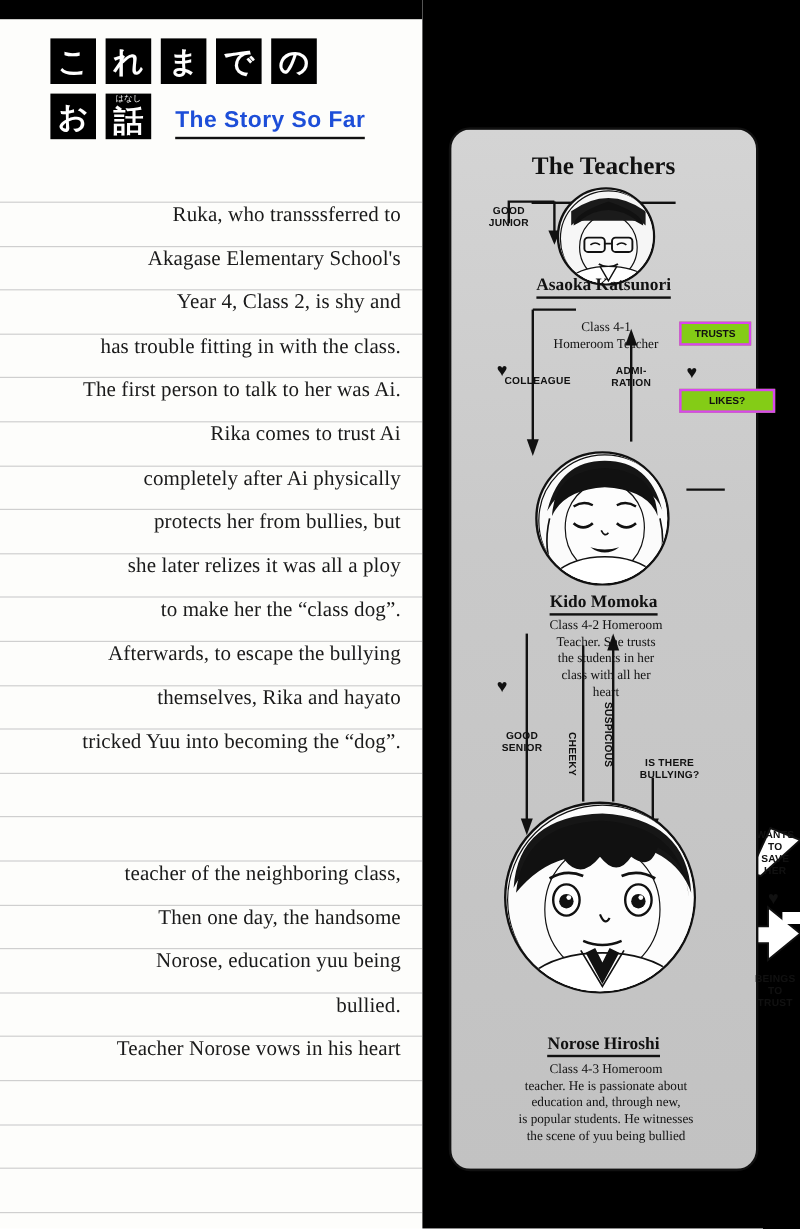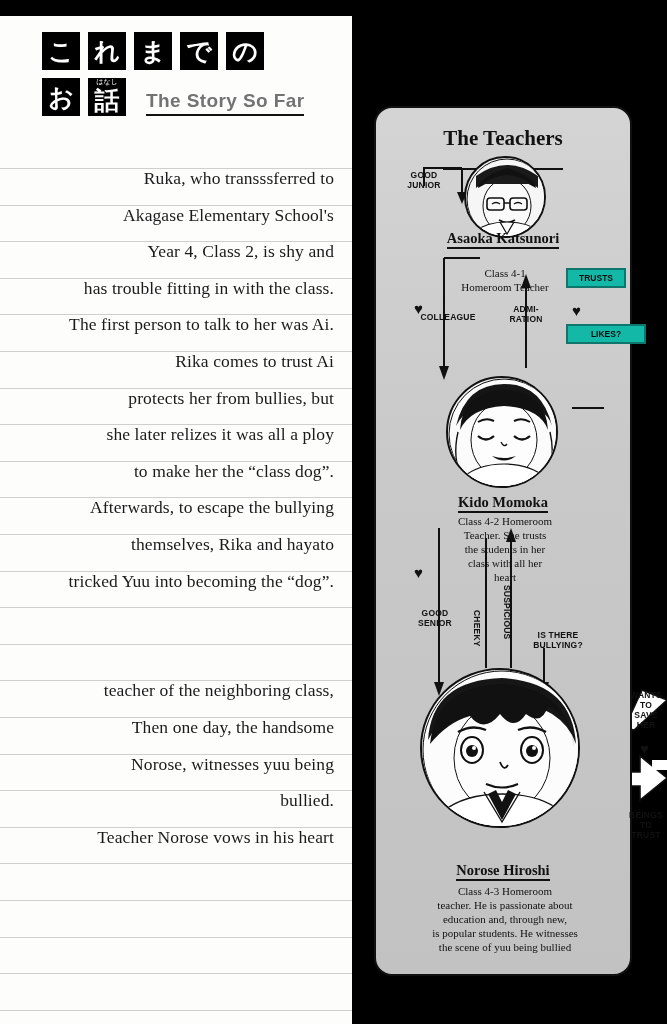--- a/index.html
+++ b/index.html
@@ -79,7 +79,7 @@
     font-weight: bold;
     font-size: 19px;
     letter-spacing: 0.4px;
-    color: #737373;
+    color: #1d4ed8;
     padding-bottom: 2px;
     border-bottom: 2px solid #111;
   }

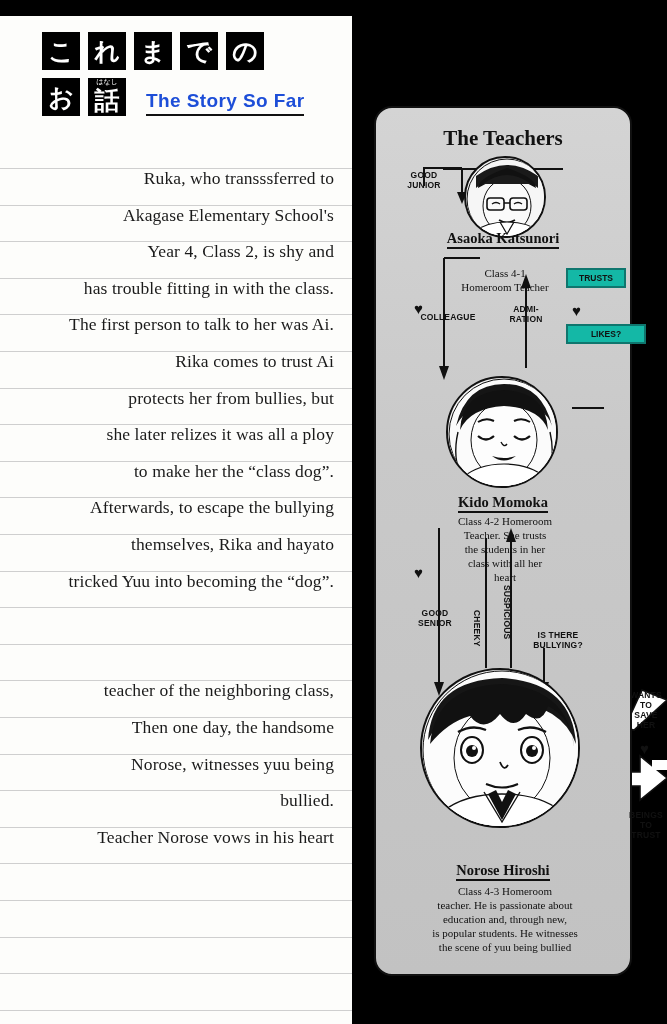--- a/index.html
+++ b/index.html
@@ -178,8 +178,8 @@
 
   .callout {
     position: absolute;
-    background: #14b8a6;
-    border: 2px solid #0f766e;
+    background: #84cc16;
+    border: 2px solid #d946ef;
     font-family: "Liberation Sans", sans-serif;
     font-size: 8.5px;
     font-weight: bold;

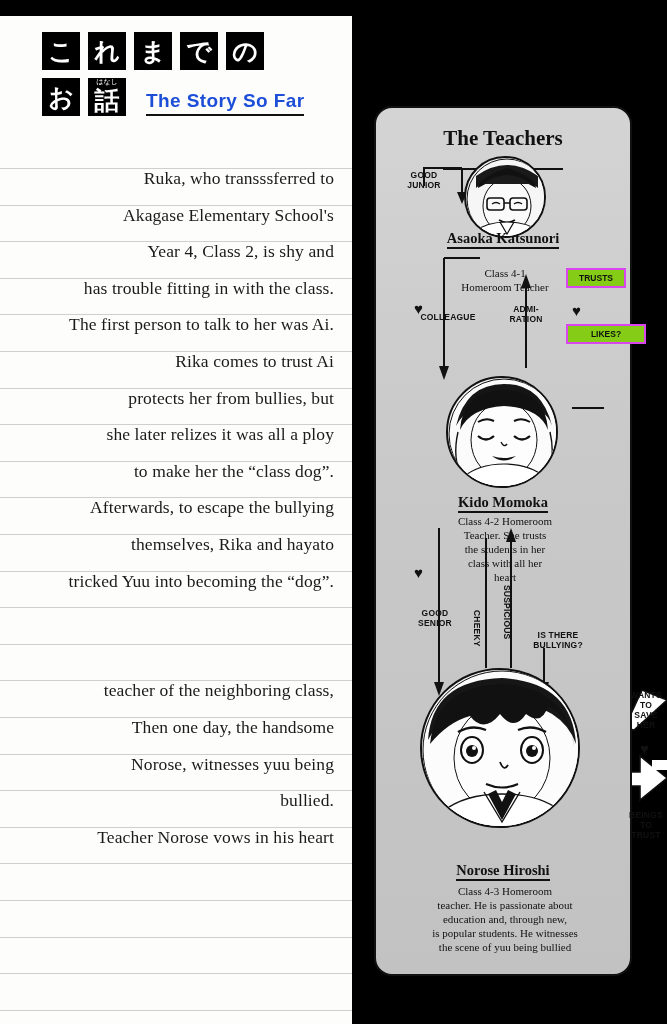--- a/index.html
+++ b/index.html
@@ -260,6 +260,7 @@
         <p>has trouble fitting in with the class.</p>
         <p>The first person to talk to her was Ai.</p>
         <p>Rika comes to trust Ai</p>
+        <p>completely after Ai physically</p>
         <p>protects her from bullies, but</p>
         <p>she later relizes it was all a ploy</p>
         <p>to make her the “class dog”.</p>

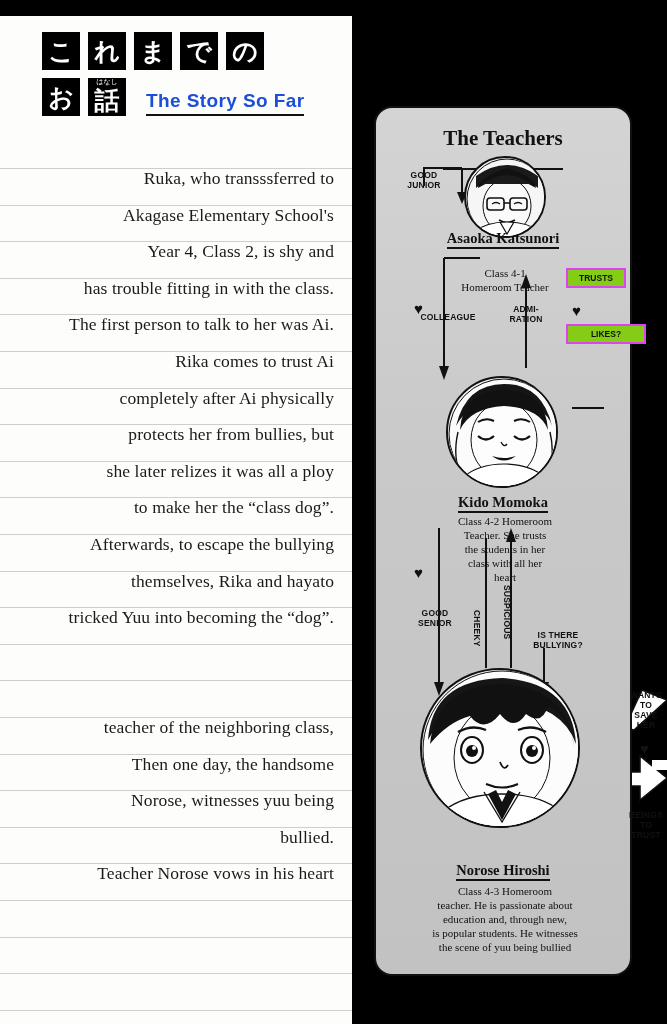--- a/index.html
+++ b/index.html
@@ -271,7 +271,7 @@
         <div class="gap"></div>
         <p>teacher of the neighboring class,</p>
         <p>Then one day, the handsome</p>
-        <p>Norose, witnesses yuu being</p>
+        <p>Norose, education yuu being</p>
         <p>bullied.</p>
         <p>Teacher Norose vows in his heart</p>
       </div>

